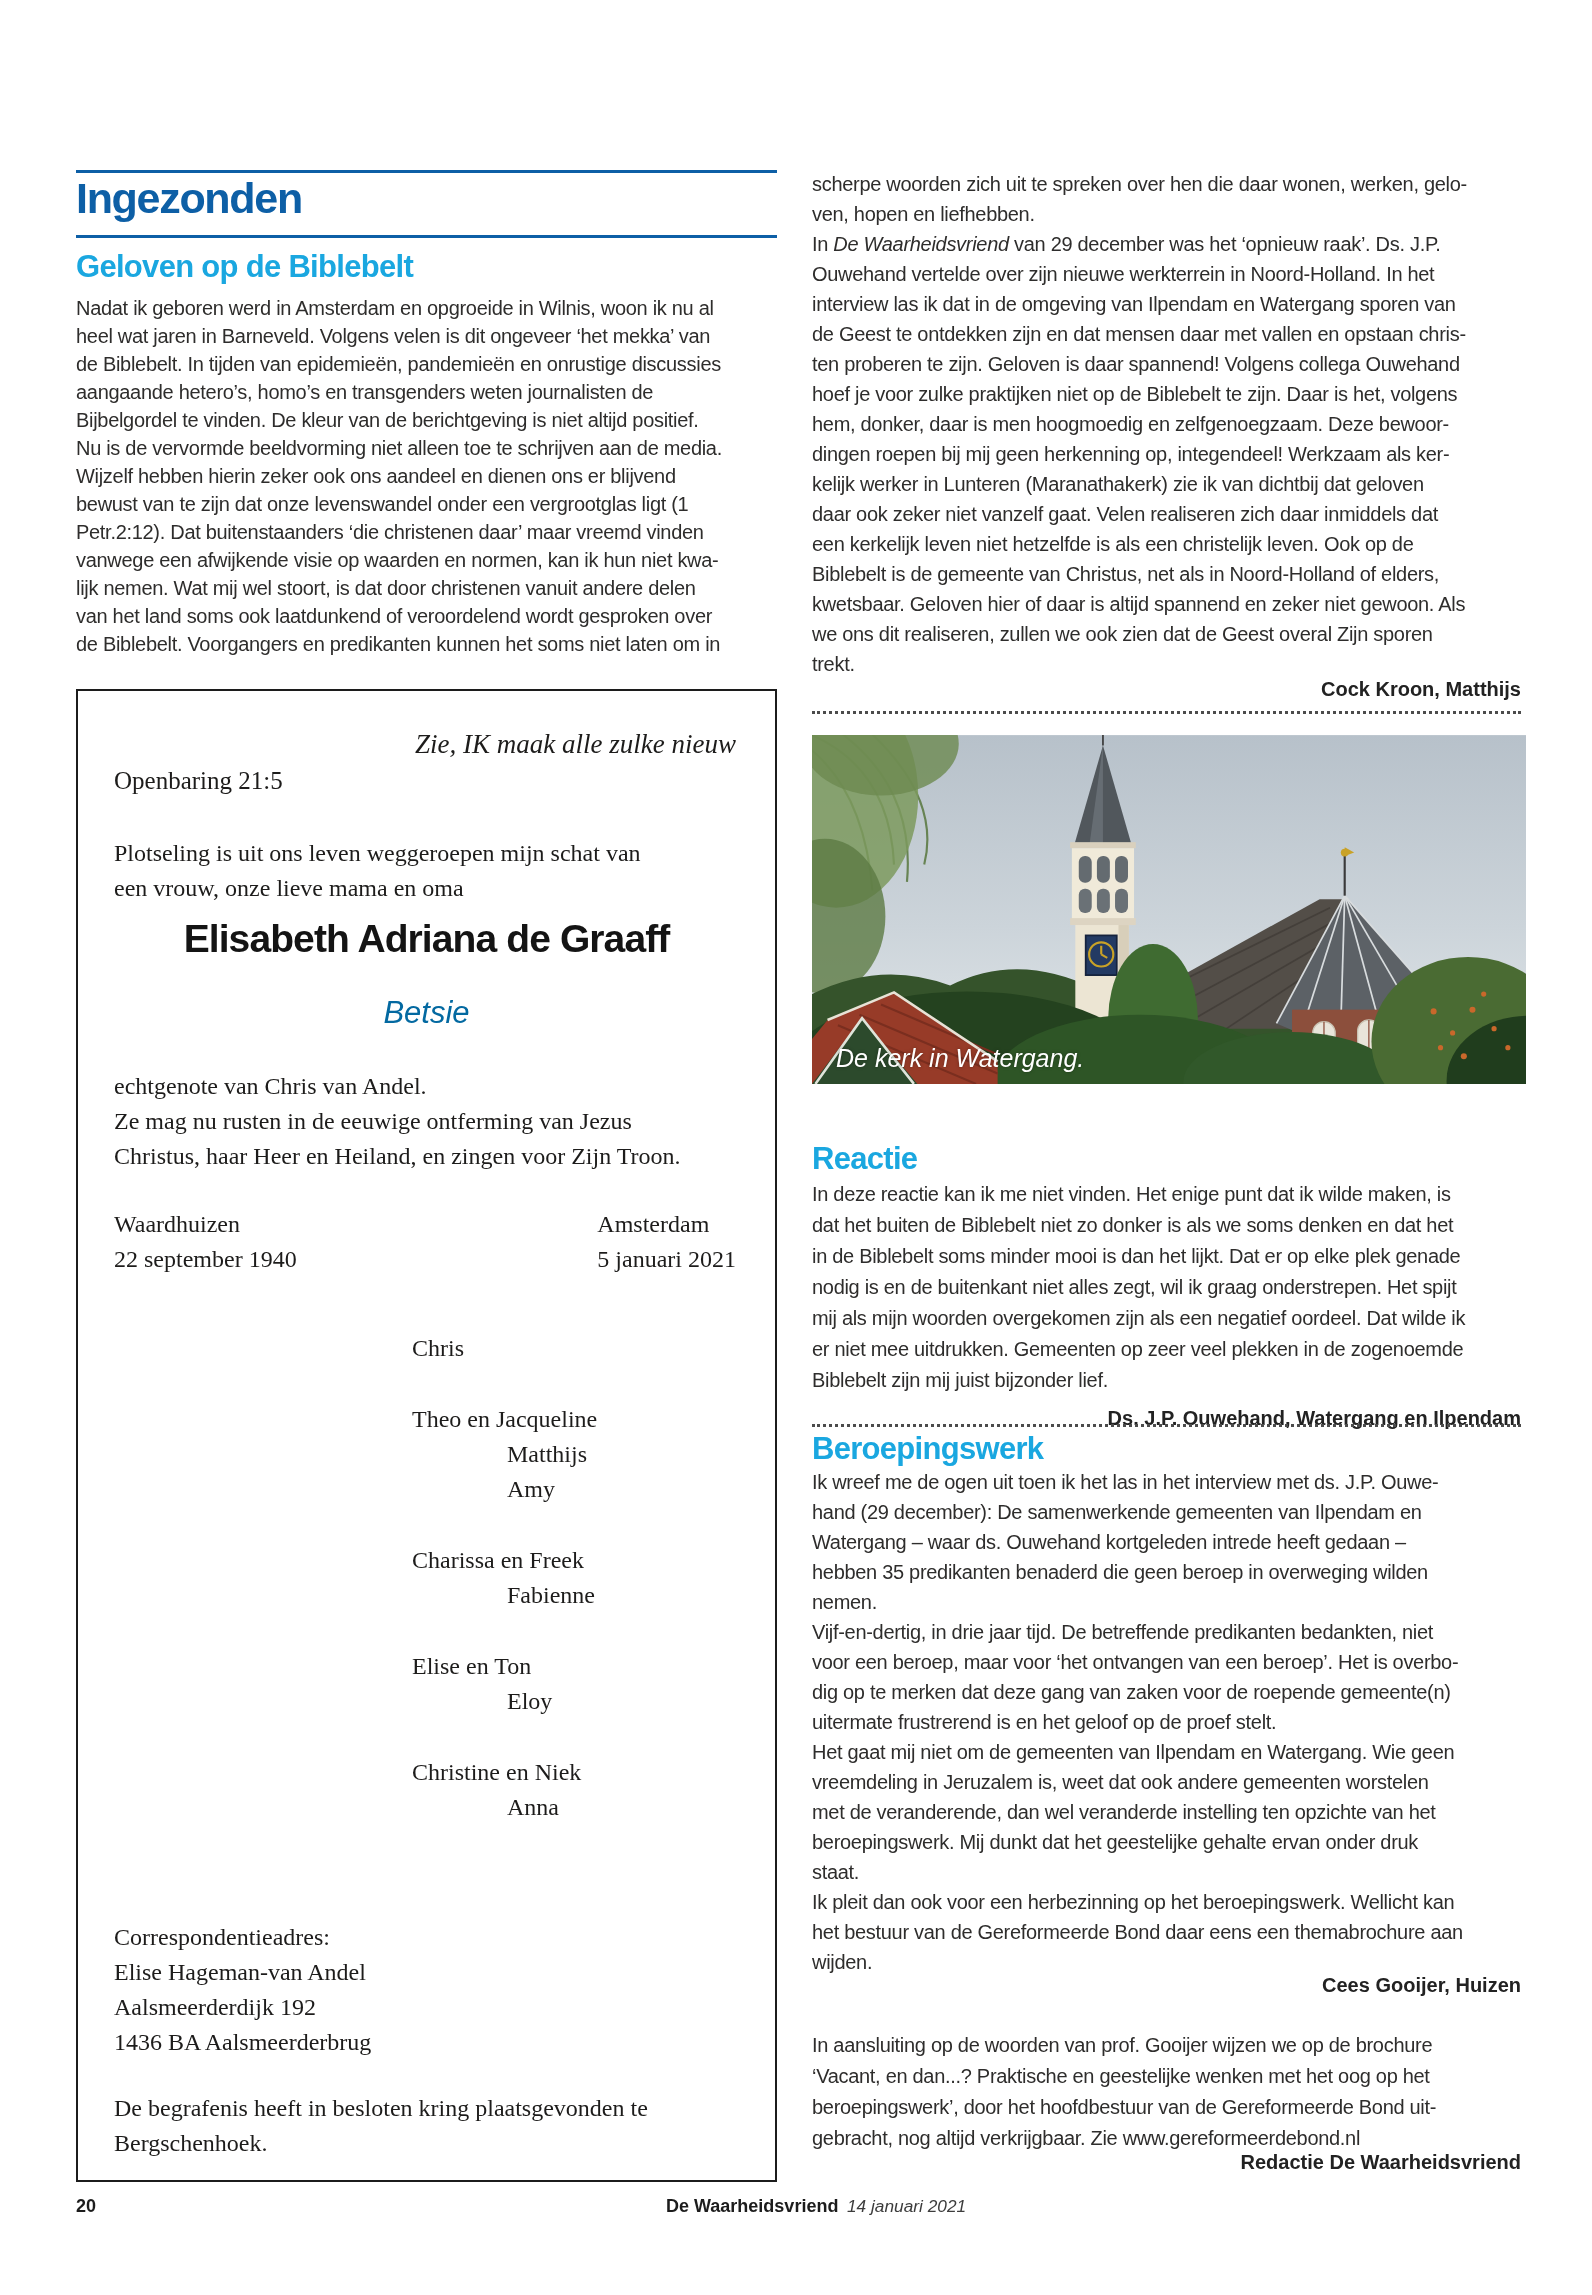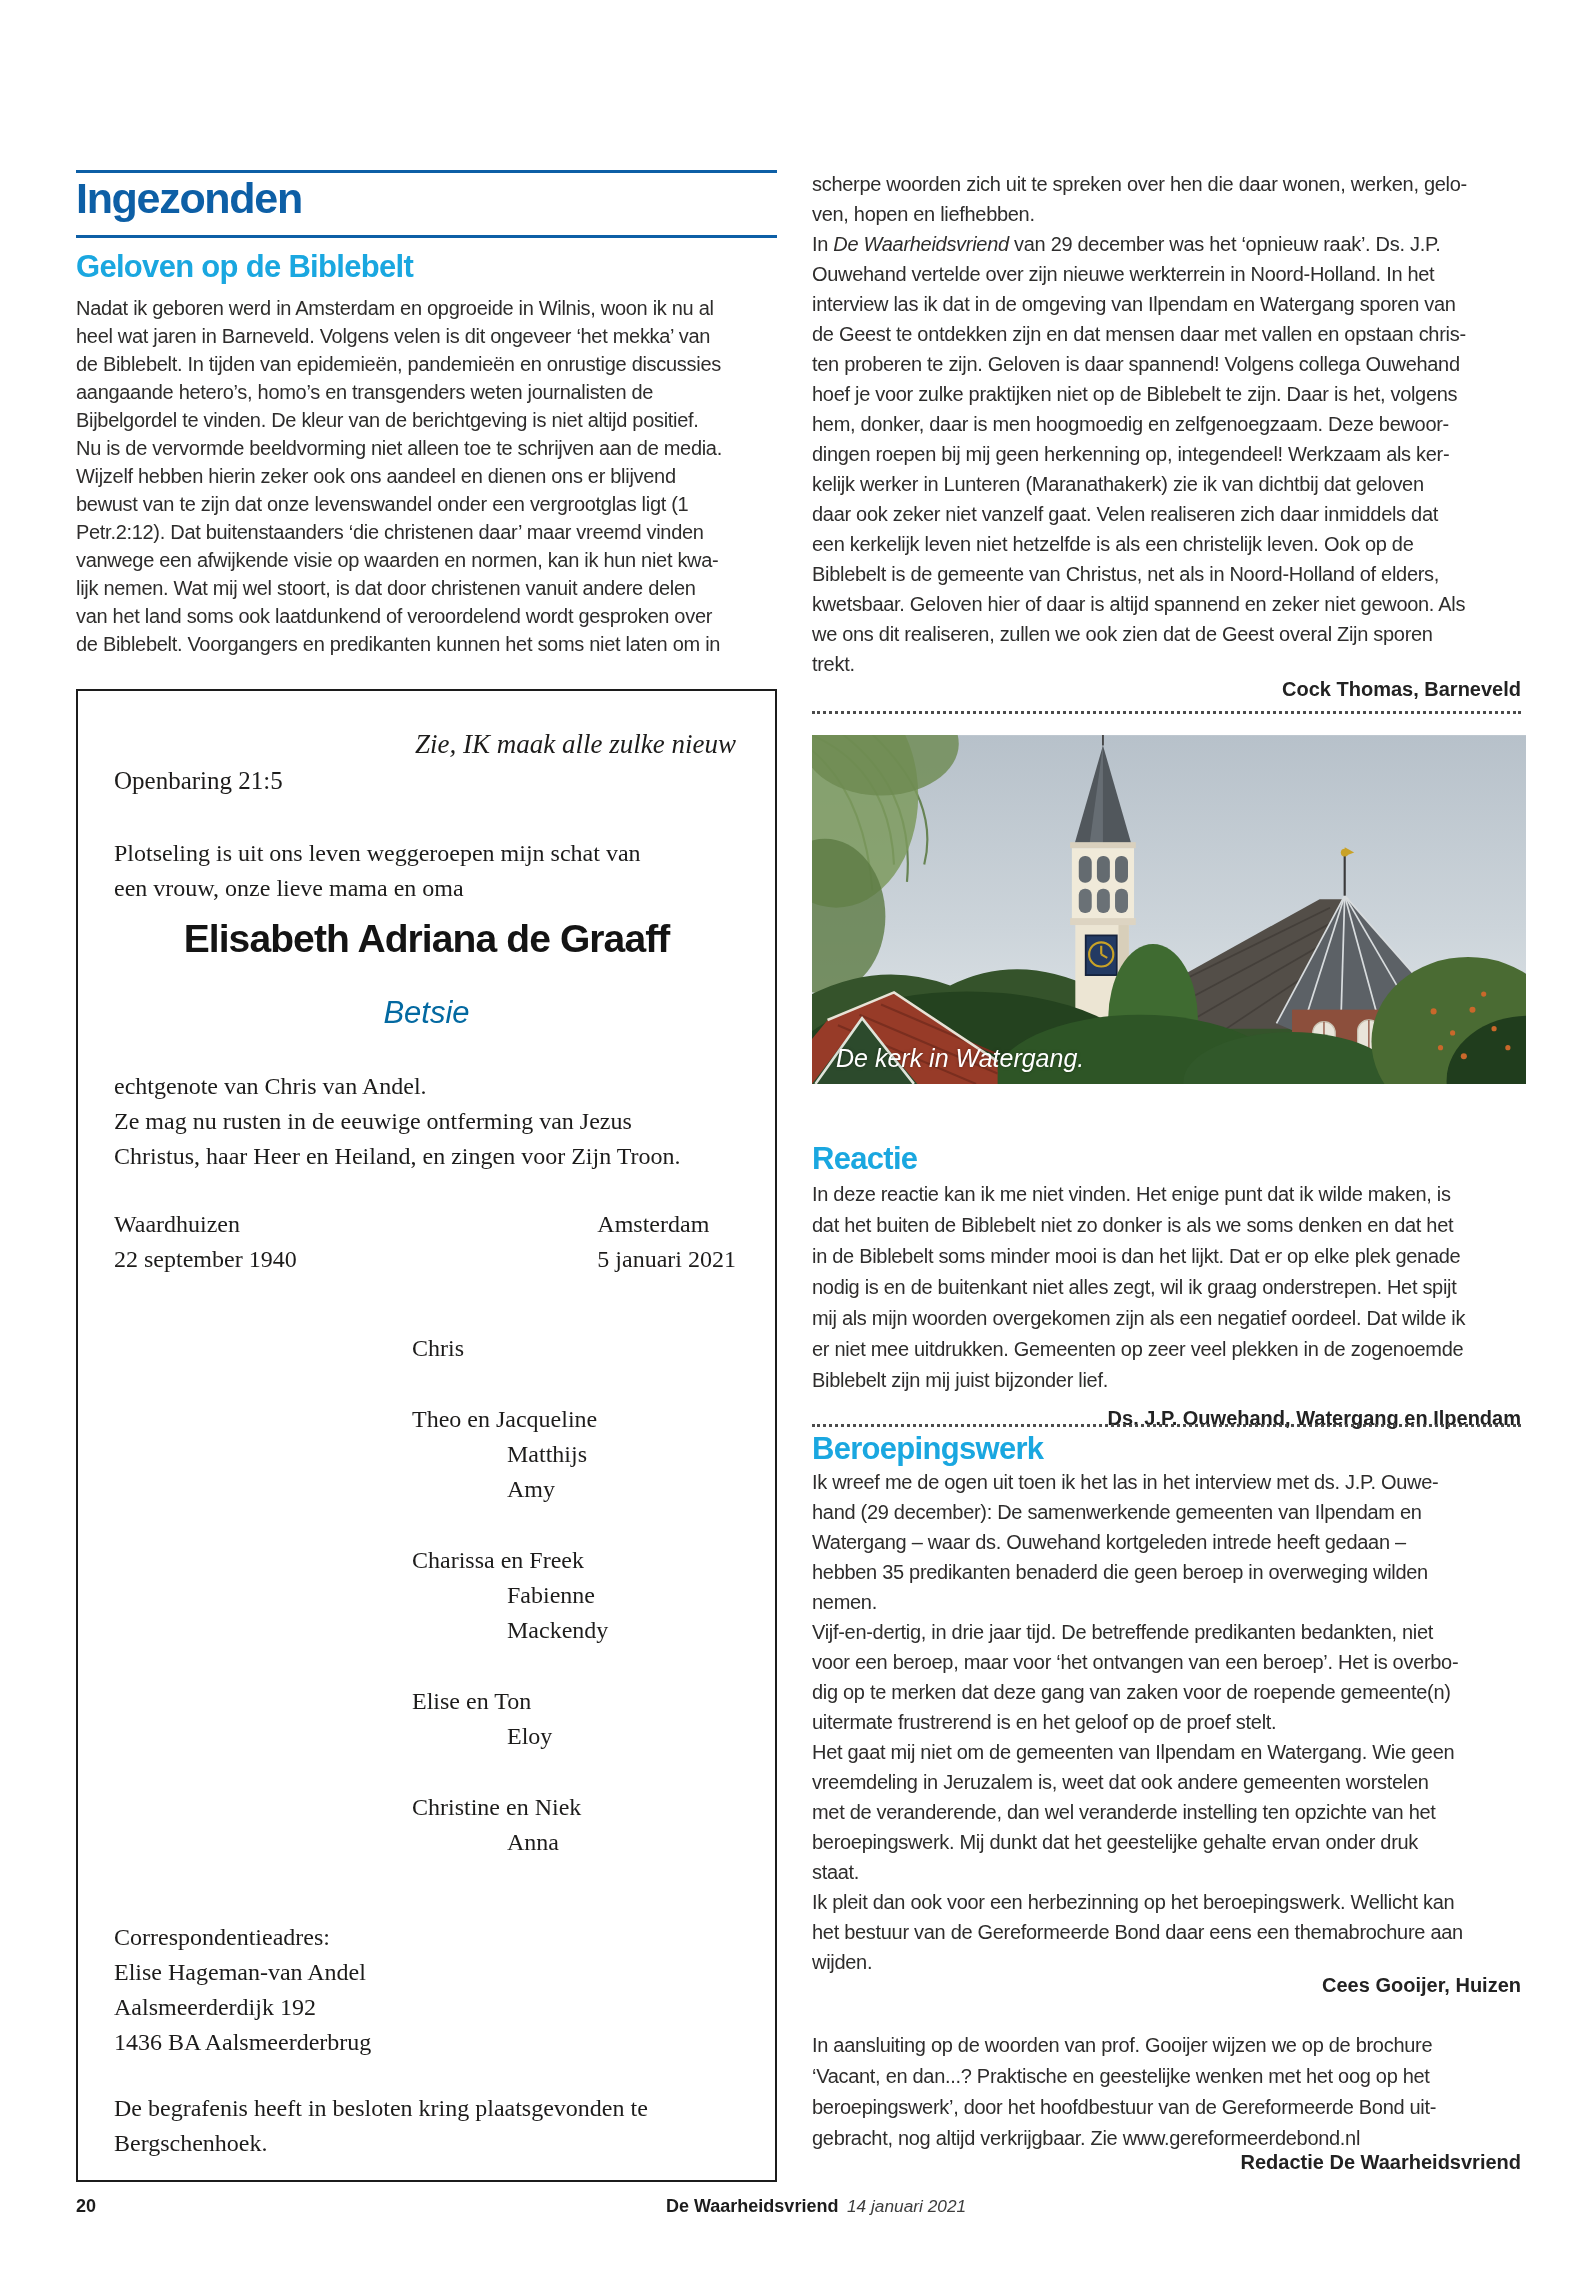--- a/index.html
+++ b/index.html
@@ -124,7 +124,7 @@
 kwetsbaar. Geloven hier of daar is altijd spannend en zeker niet gewoon. Als
 we ons dit realiseren, zullen we ook zien dat de Geest overal Zijn sporen
 trekt.</div>
-<div class="abs sig" style="left:812px;top:678px;">Cock Thomas, Barneveld</div>
+<div class="abs sig" style="left:812px;top:678px;">Cock Kroon, Matthijs</div>
 <div class="abs dotted" style="left:812px;top:711px;"></div>
 
 <div class="abs photo" style="left:812px;top:735px;">

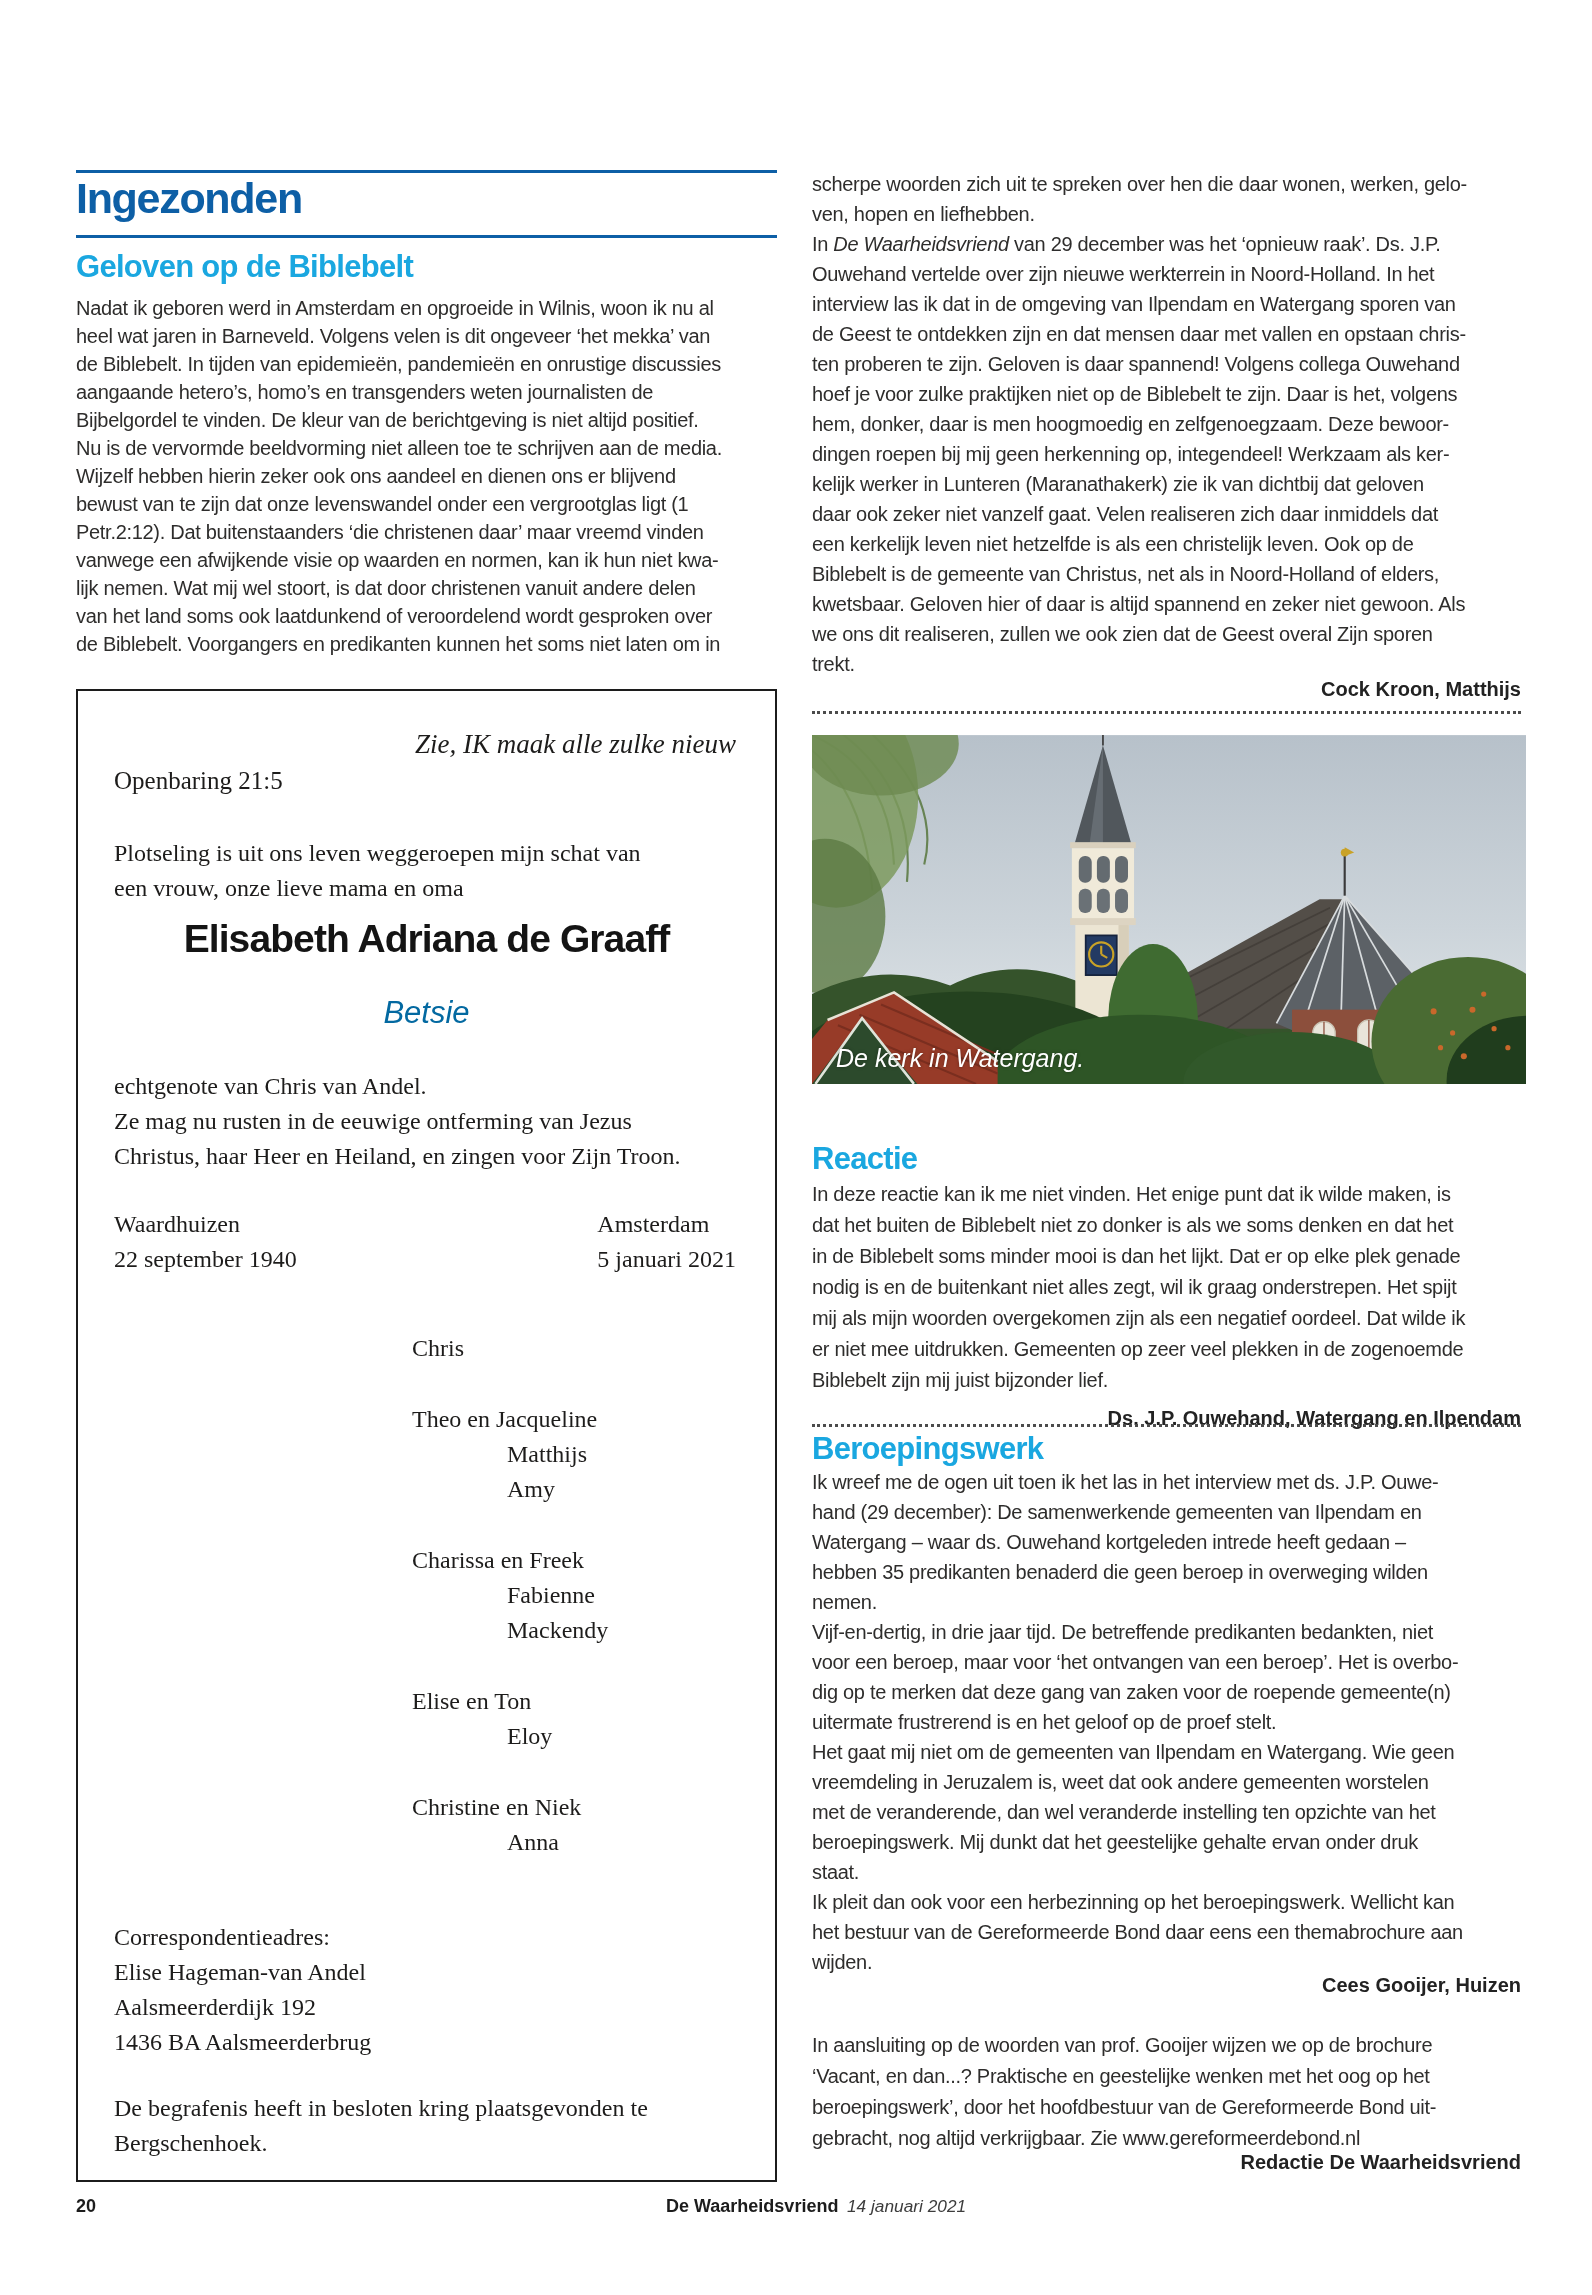--- a/index.html
+++ b/index.html
@@ -91,7 +91,6 @@
     <div class="gap"></div>
     <div class="p">Charissa en Freek</div>
     <div class="c">Fabienne</div>
-    <div class="c">Mackendy</div>
     <div class="gap"></div>
     <div class="p">Elise en Ton</div>
     <div class="c">Eloy</div>

